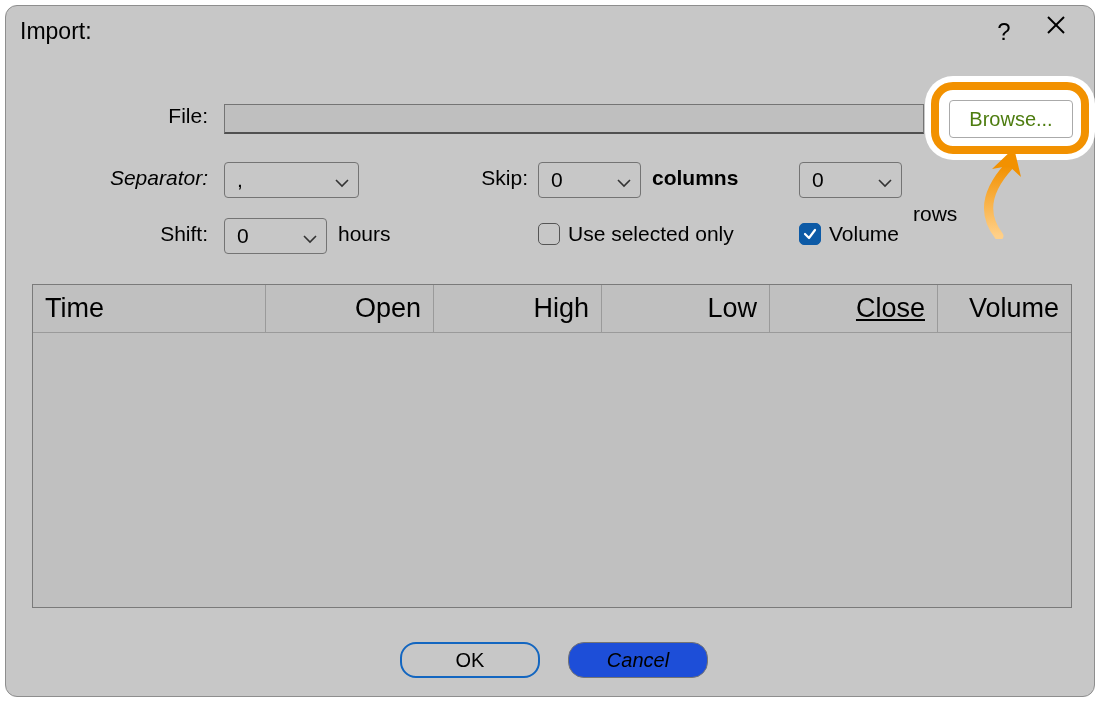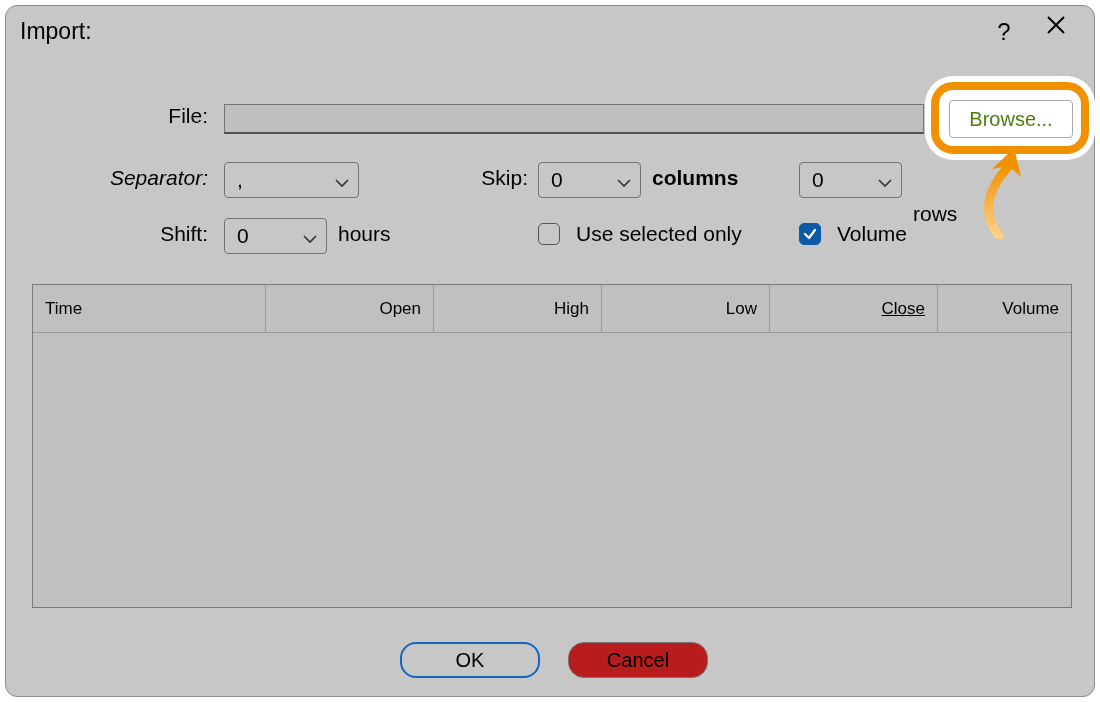--- a/index.html
+++ b/index.html
@@ -152,7 +152,7 @@
     position: absolute;
     display: flex;
     align-items: center;
-    gap: 16px;
+    gap: 8px;
     font-size: 21px;
     cursor: pointer;
   }

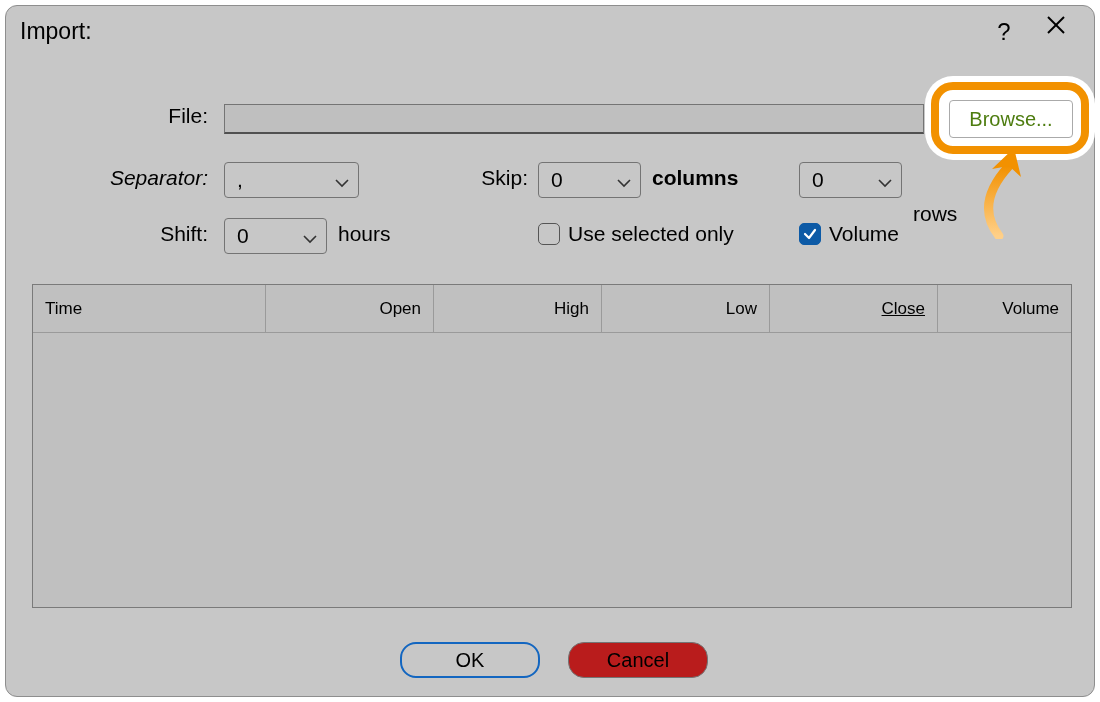--- a/index.html
+++ b/index.html
@@ -194,7 +194,7 @@
     box-sizing: border-box;
     display: flex;
     align-items: center;
-    font-size: 17px;
+    font-size: 27px;
     color: #000;
     border-right: 1px solid #9a9a9a;
     border-bottom: 1px solid #9a9a9a;

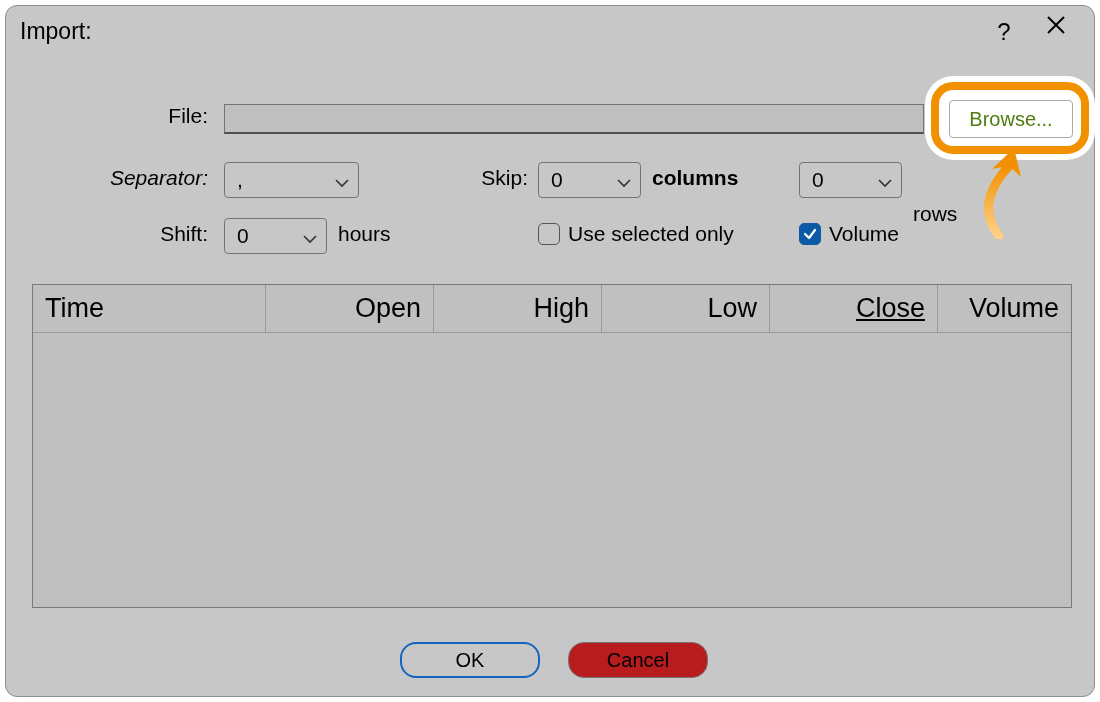--- a/index.html
+++ b/index.html
@@ -223,8 +223,9 @@
   }
   .btn-cancel {
     left: 562px;
-    background: #b91c1c;
+    background: #1d4ed8;
     border: 1px solid #747474;
+    font-style: italic;
   }
 </style>
 </head>

